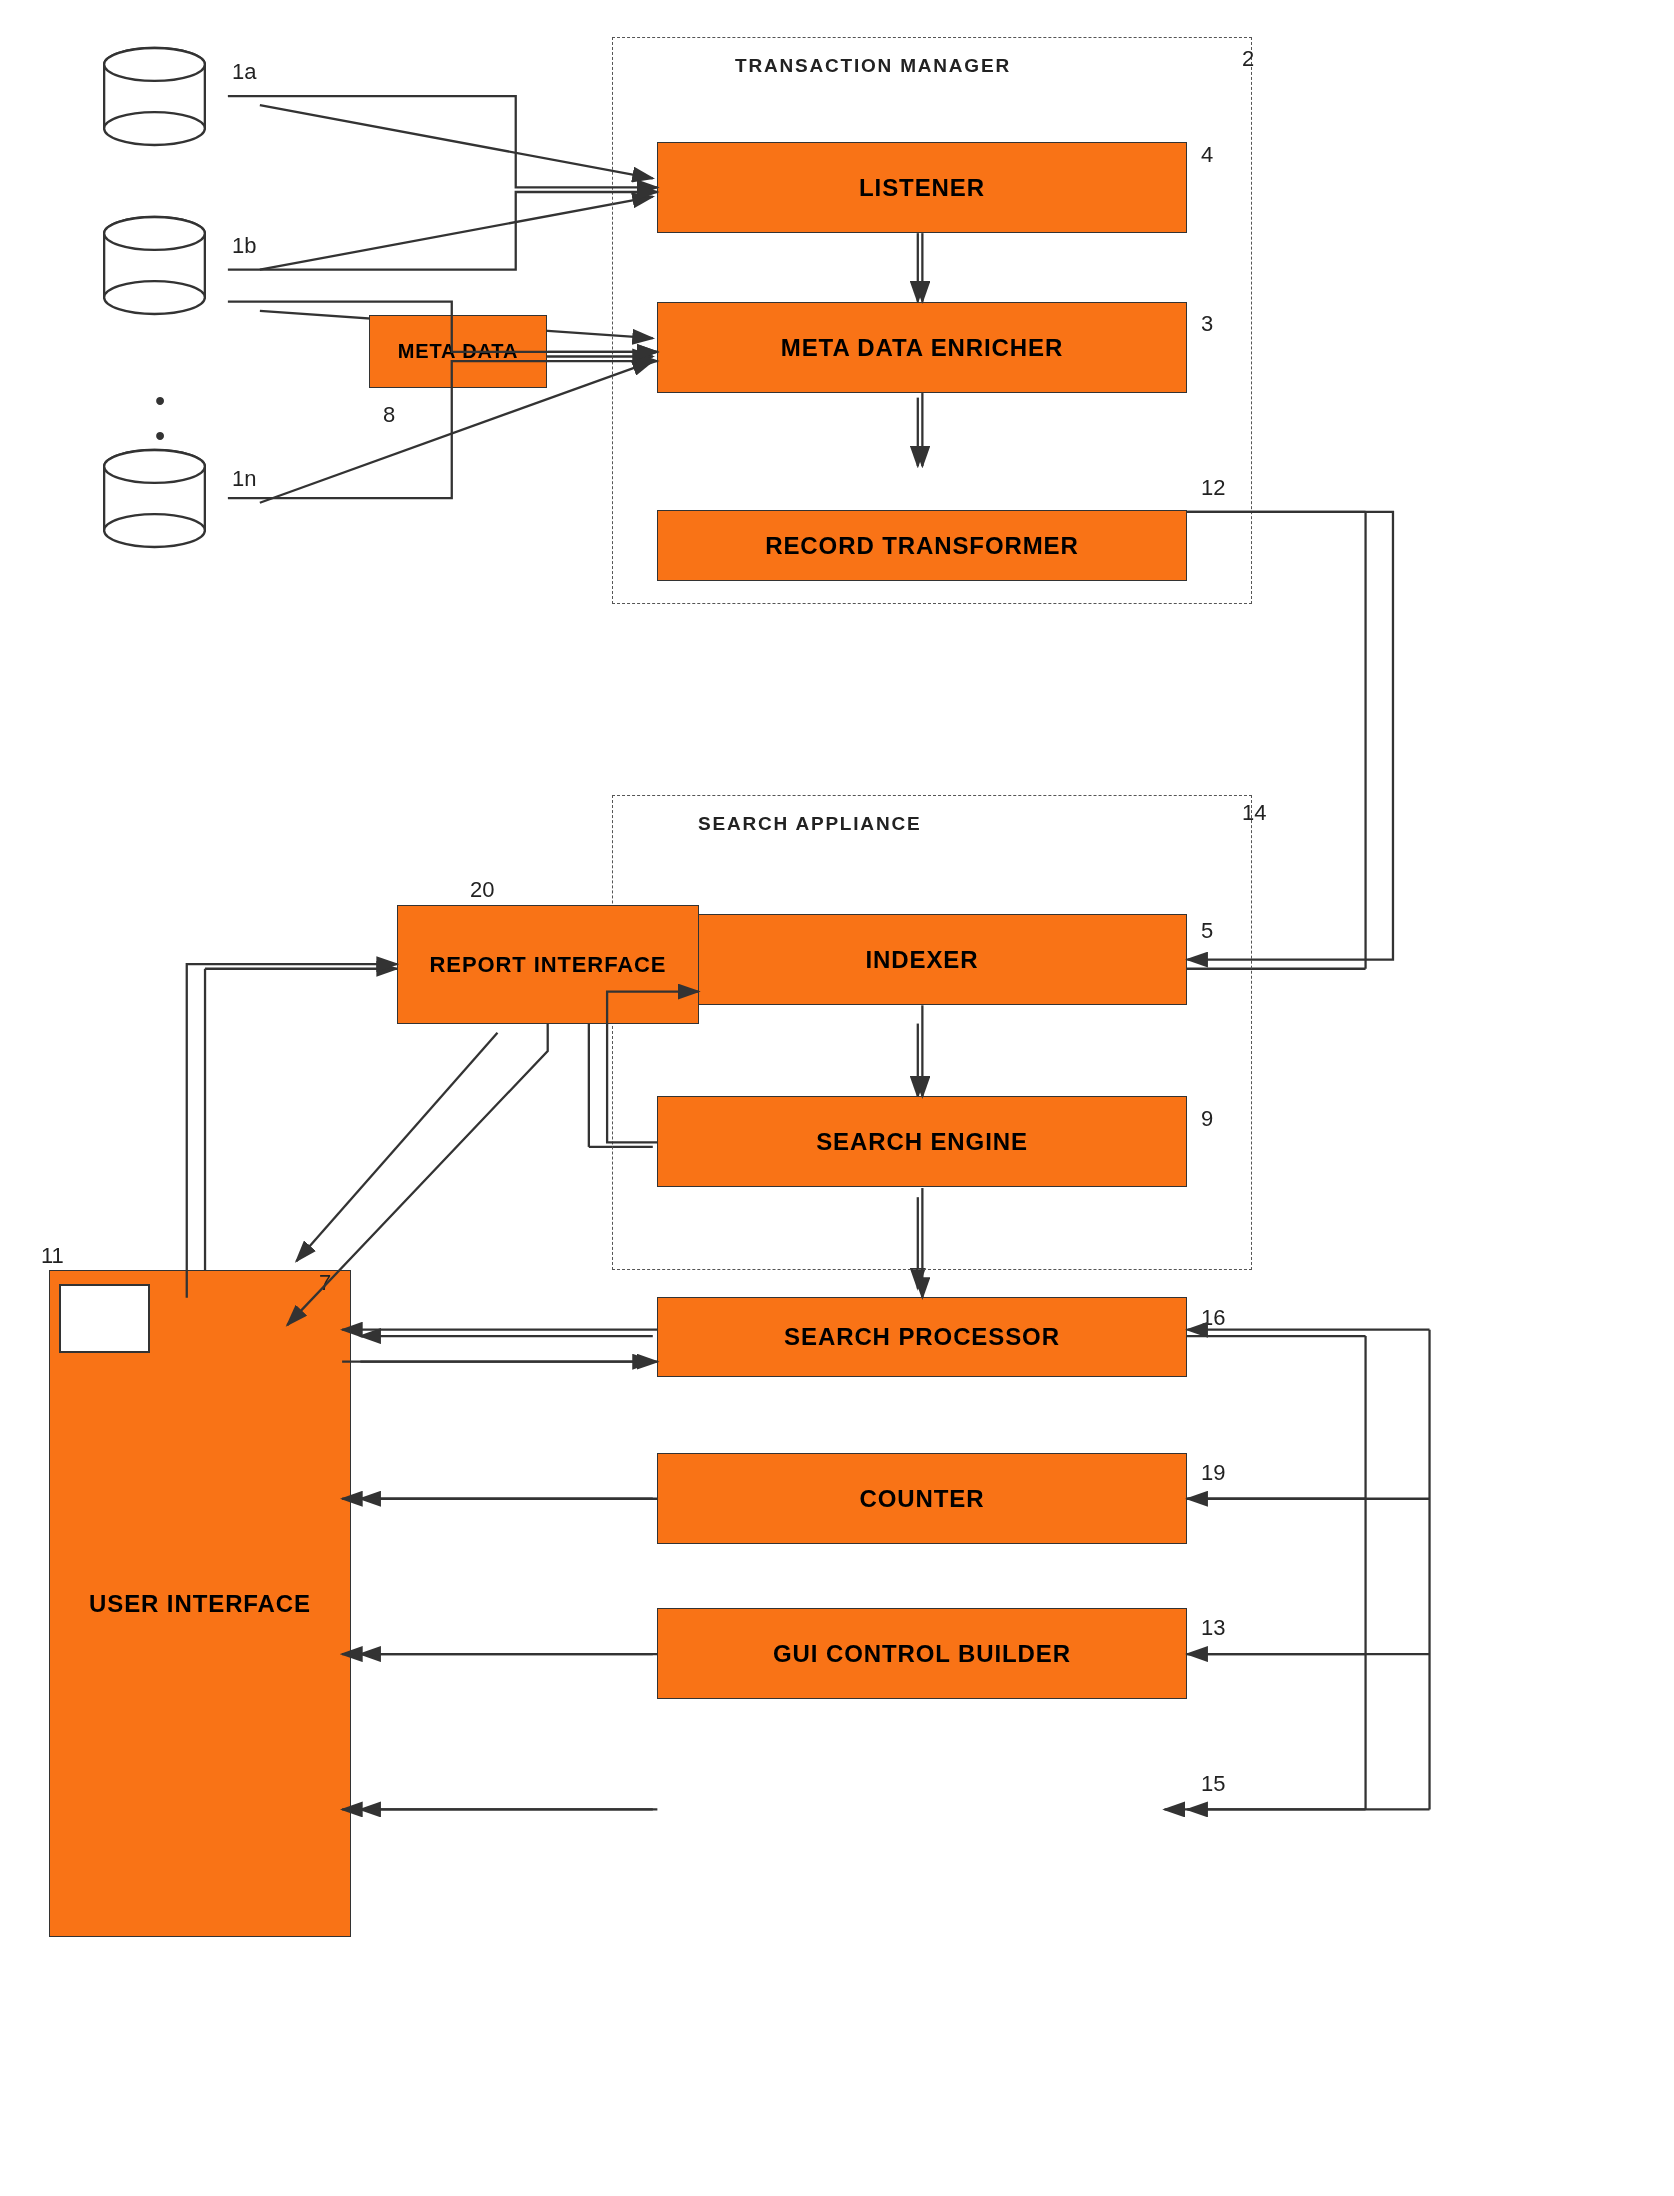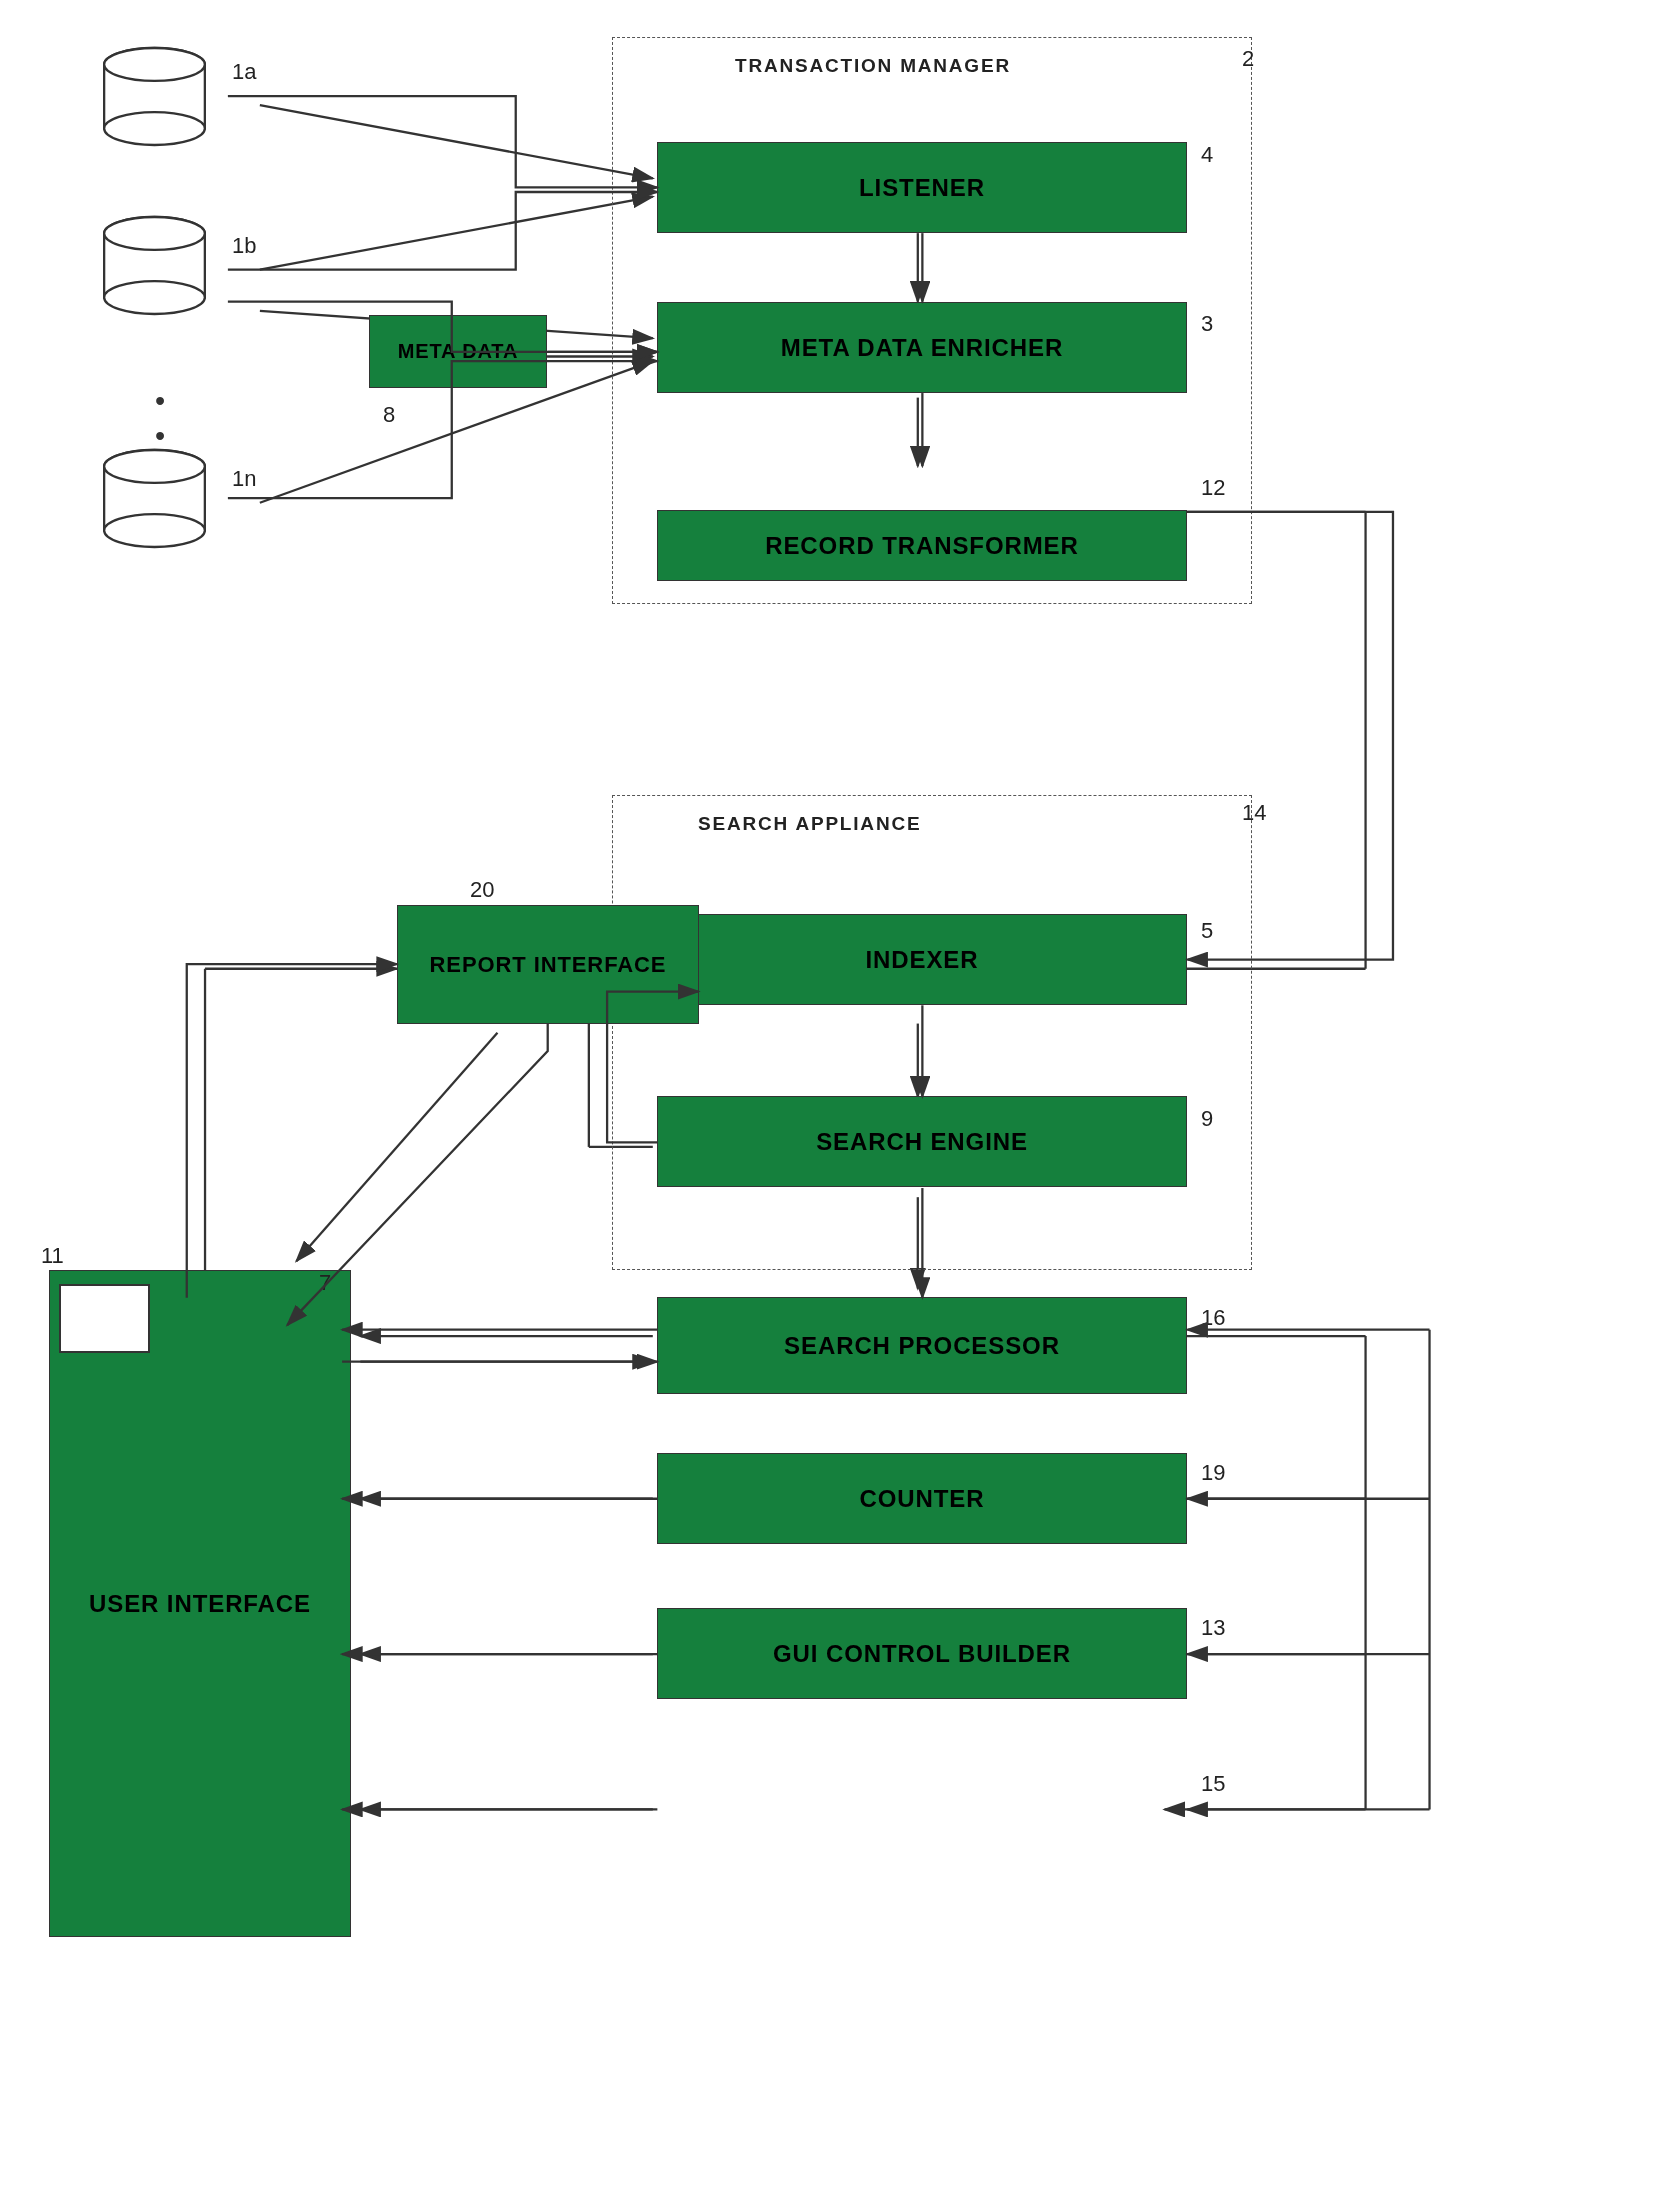--- a/index.html
+++ b/index.html
@@ -21,7 +21,7 @@
     .box {
       position: absolute;
       border: 1.8px solid #333;
-      background: #15803d;
+      background: #f97316;
       display: flex;
       align-items: center;
       justify-content: center;

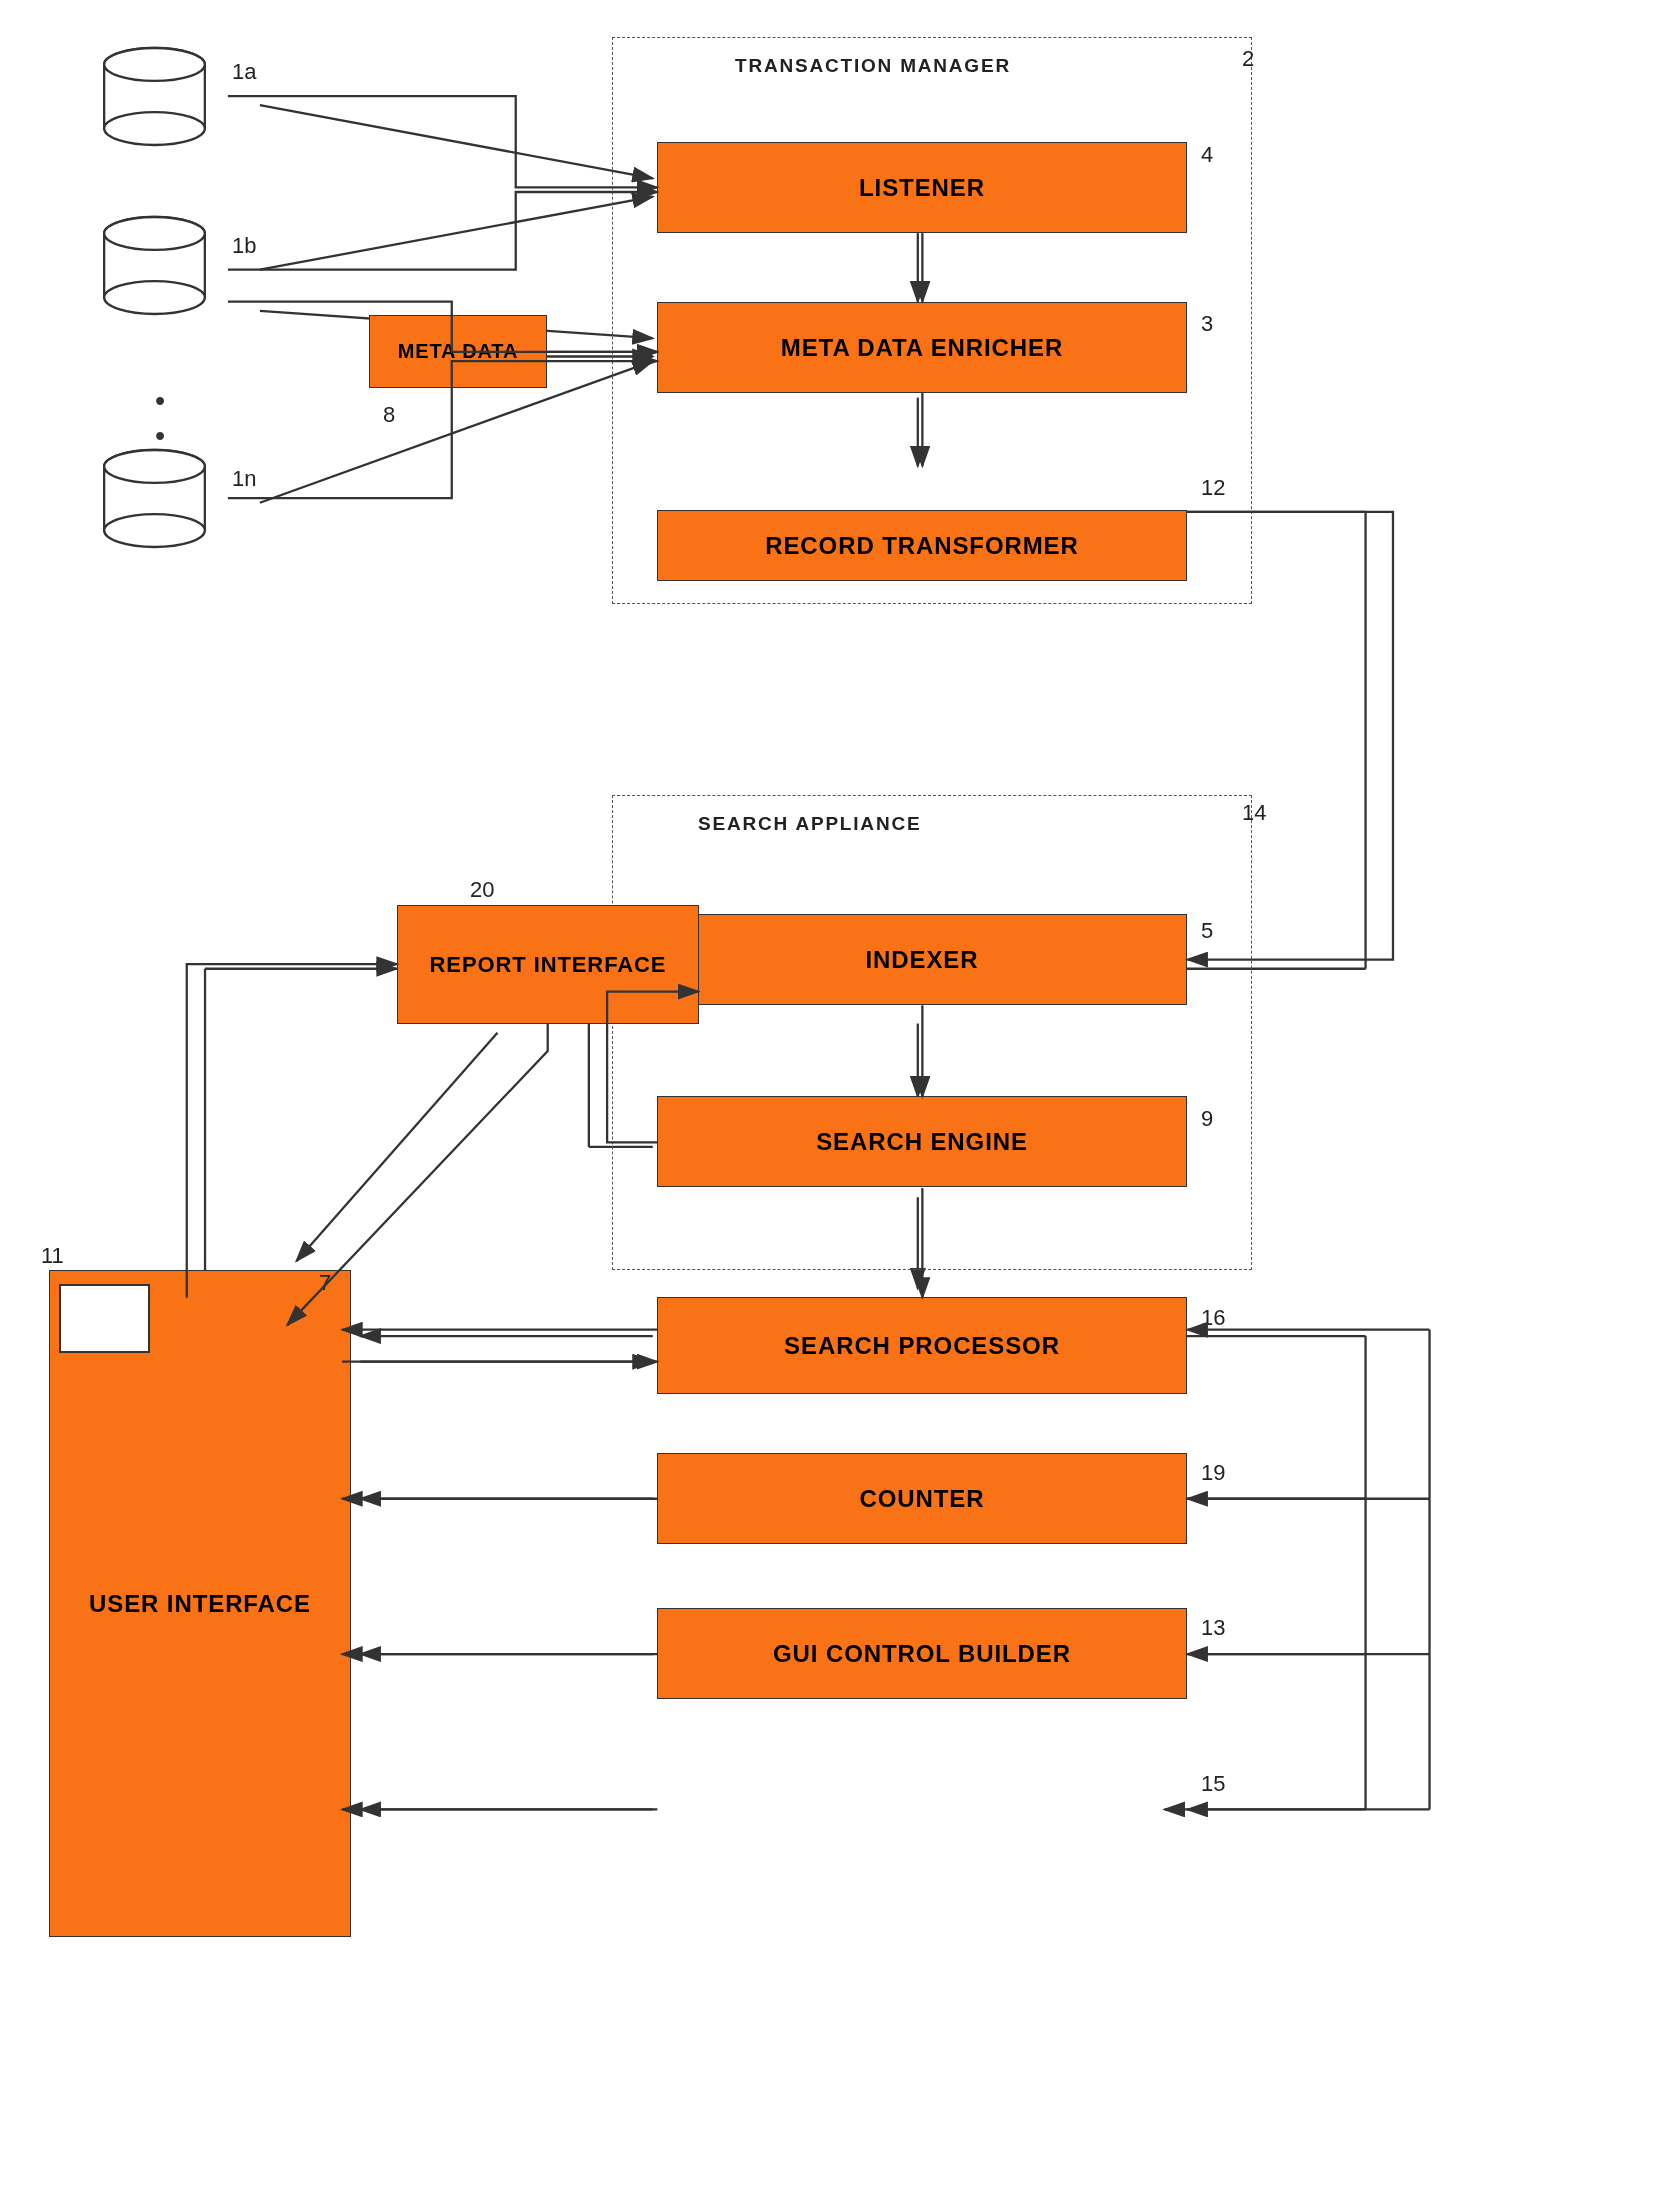--- a/index.html
+++ b/index.html
@@ -220,7 +220,7 @@
 
   <span class="label" style="left:315px; top:1270px;">7</span>
 
-  <div class="box" style="left:653px; top:1297px; width:530px; height:97px;">
+  <div class="box" style="left:653px; top:1297px; width:530px; height:80px;">
     <span>SEARCH PROCESSOR</span>
   </div>
   <span class="label" style="left:1197px; top:1305px;">16</span>

